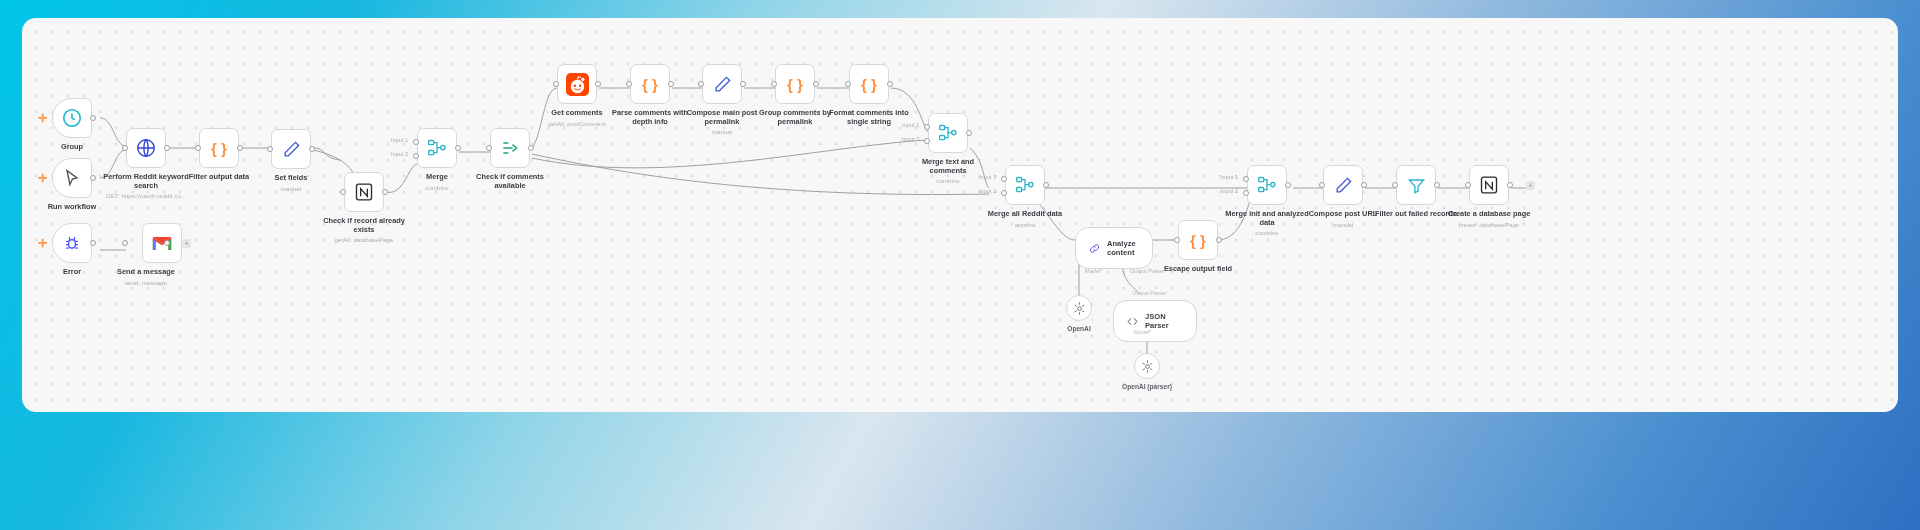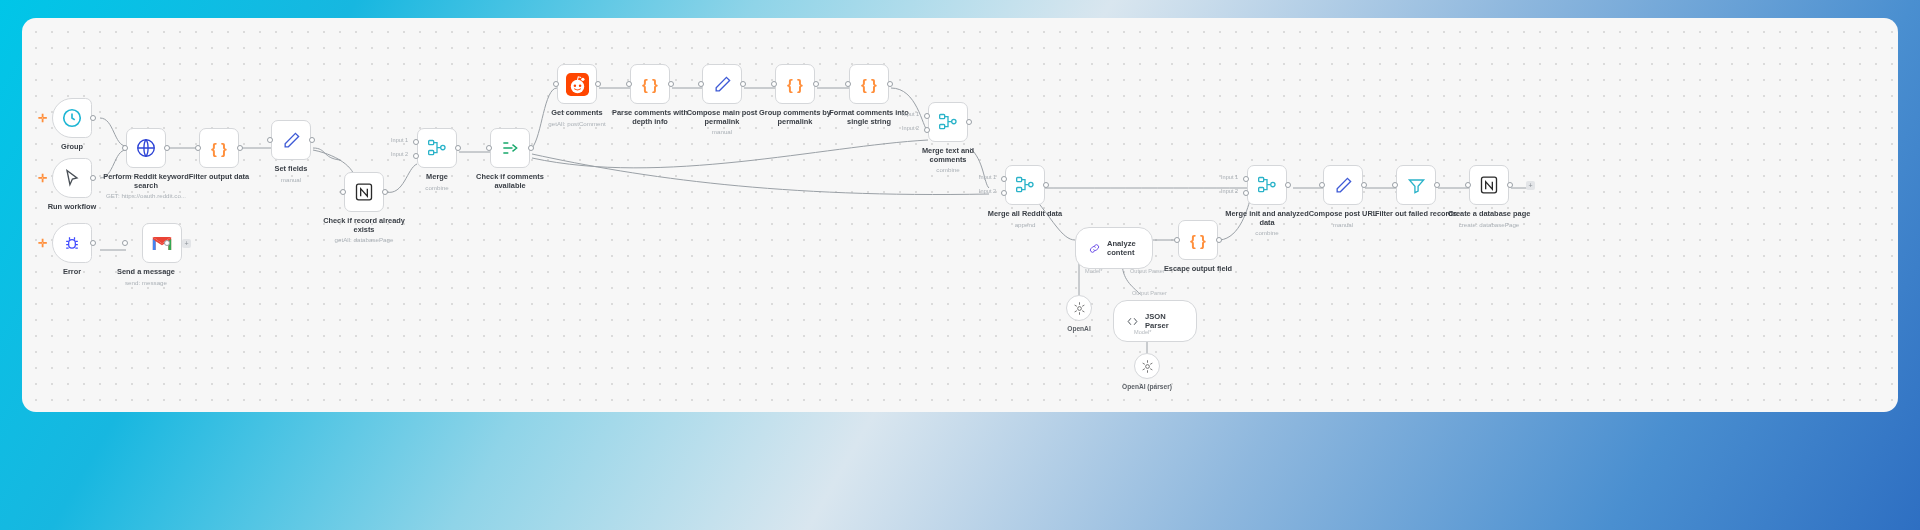--- a/index.html
+++ b/index.html
@@ -379,7 +379,7 @@
 single string</div>
     </div>
 
-    <div class="nodewrap" style="left:906px;top:84px;">
+    <div class="nodewrap" style="left:906px;top:95px;">
       <div class="node">
         <span class="glyph">
           <svg viewBox="0 0 24 24" width="20" height="20" fill="none" stroke="#2bb3c9" stroke-width="1.6">

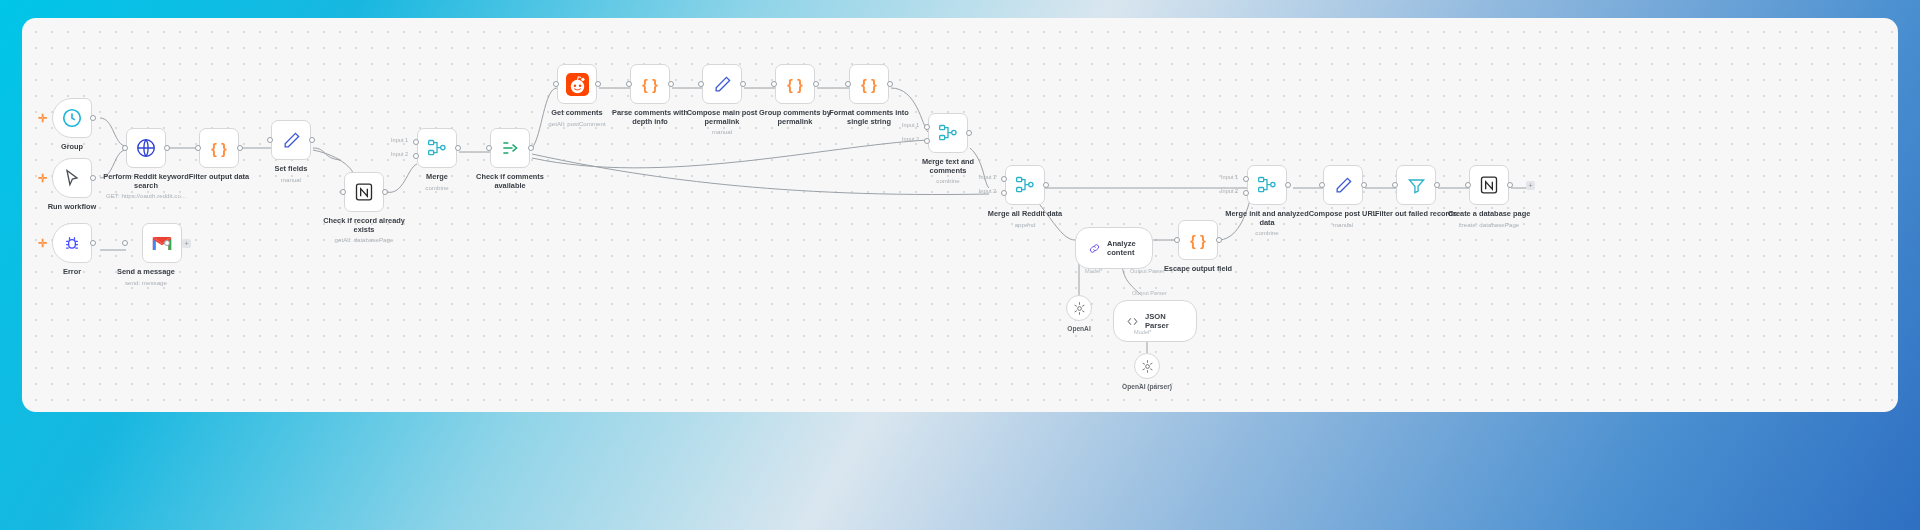--- a/index.html
+++ b/index.html
@@ -250,7 +250,7 @@
       <div class="node-title">Filter output data</div>
     </div>
 
-    <div class="nodewrap" style="left:249px;top:102px;">
+    <div class="nodewrap" style="left:249px;top:111px;">
       <div class="node">
         <span class="glyph">
           <svg viewBox="0 0 24 24" width="19" height="19" fill="none" stroke="#3f5bd6" stroke-width="1.7">

